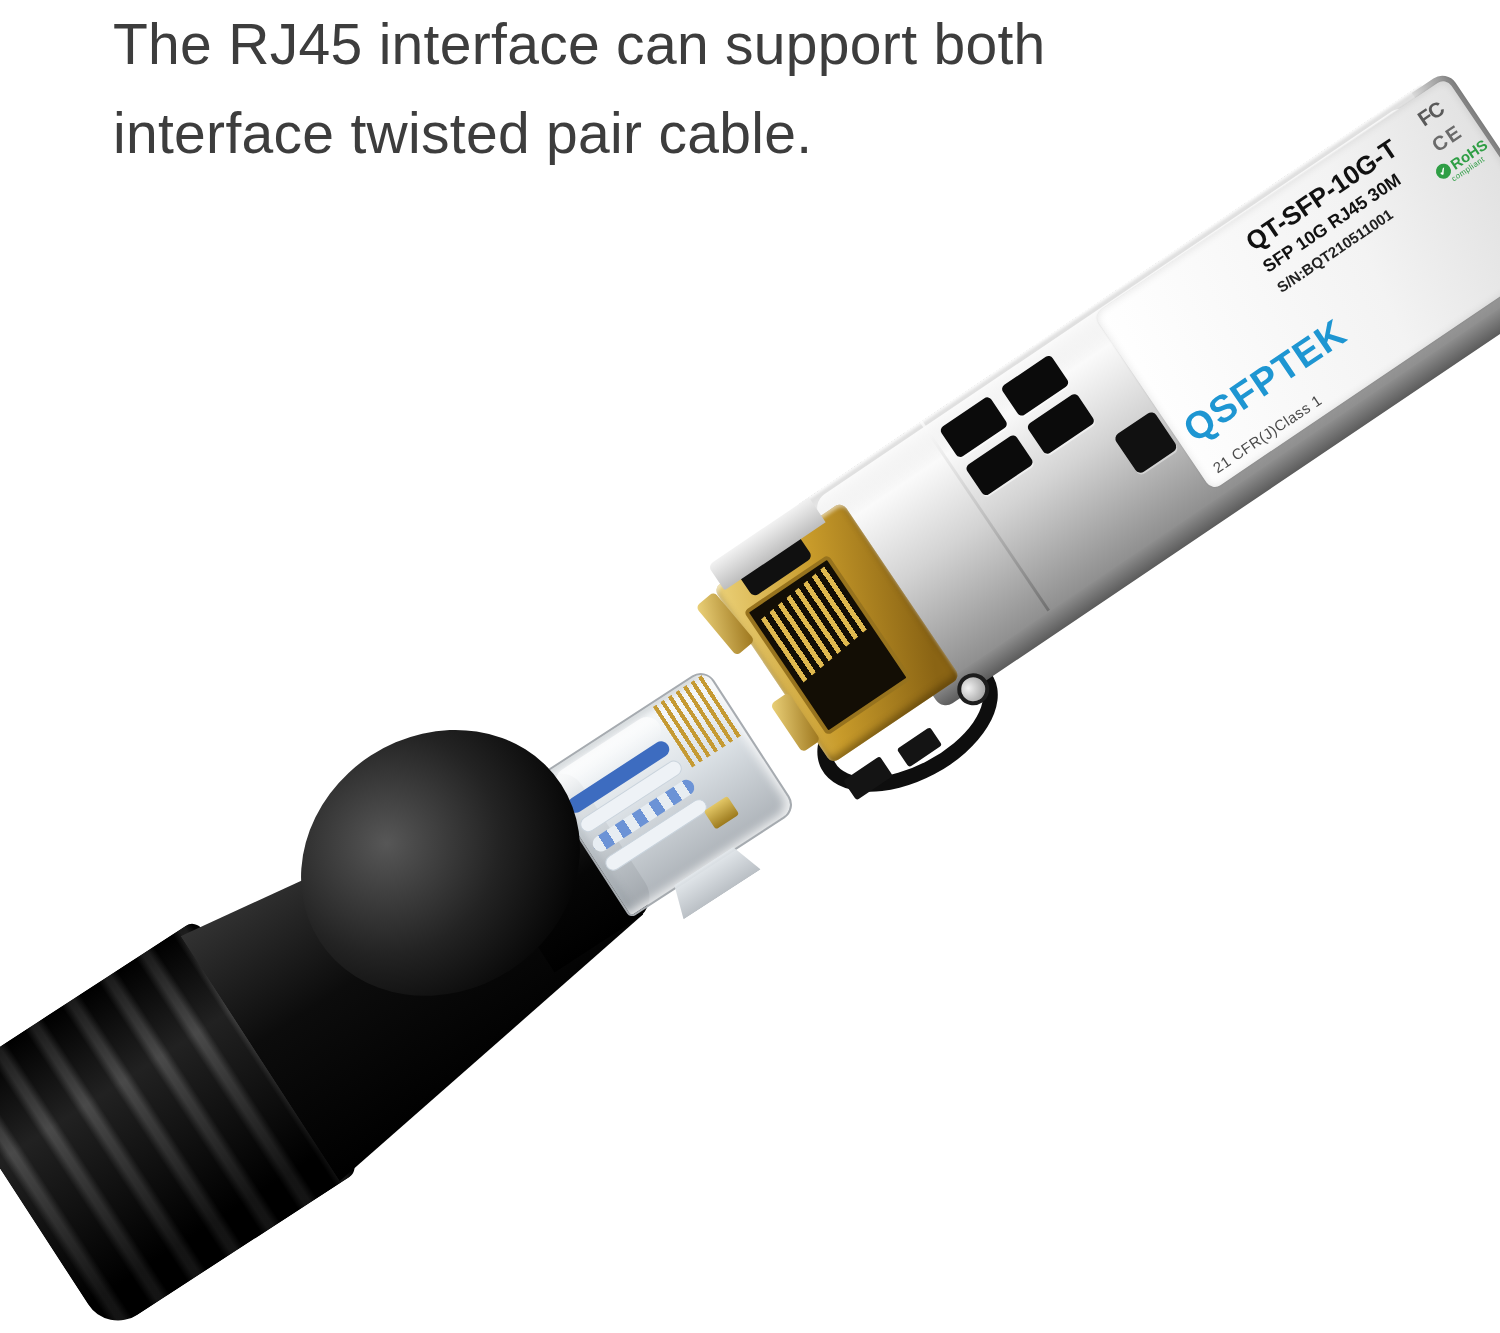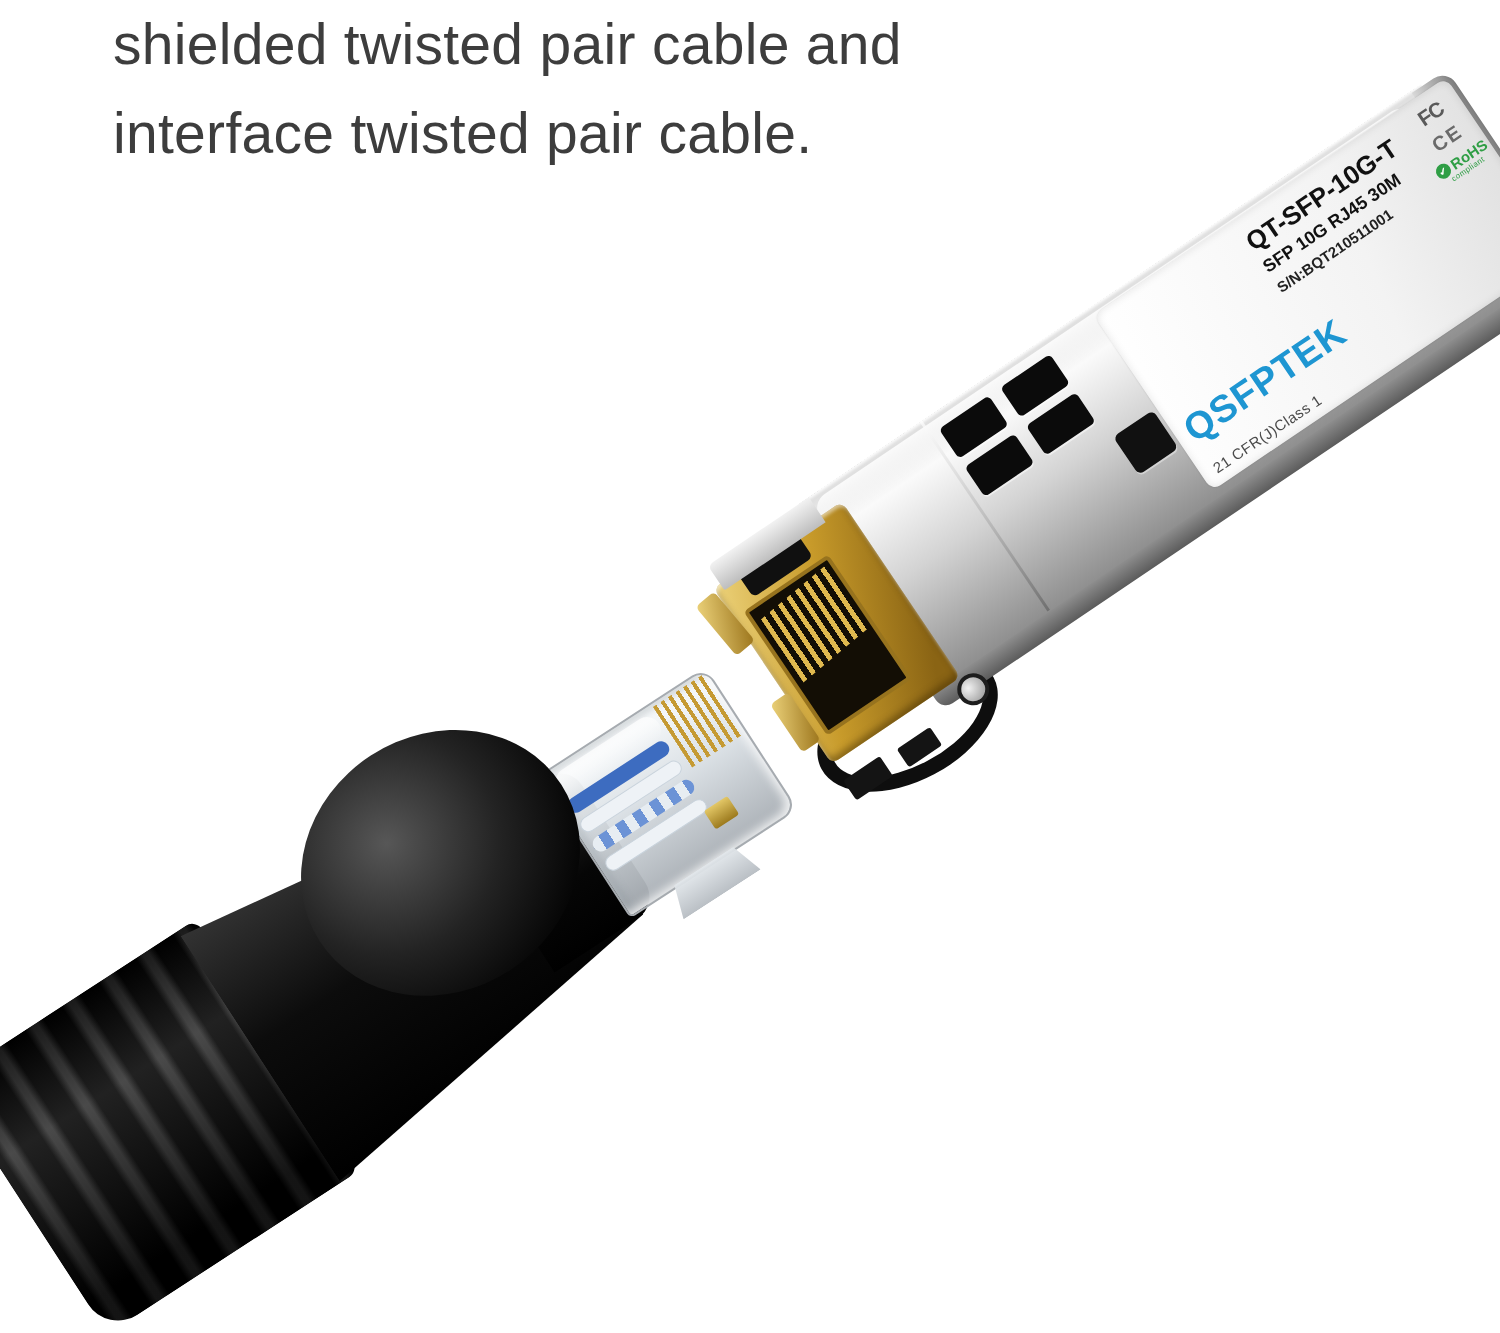--- a/index.html
+++ b/index.html
@@ -120,6 +120,7 @@
 <div class="stage">
 
   <div class="caption">
+    <span>The RJ45 interface can support both</span>
     <span>shielded twisted pair cable and</span>
     <span>interface twisted pair cable.</span>
   </div>

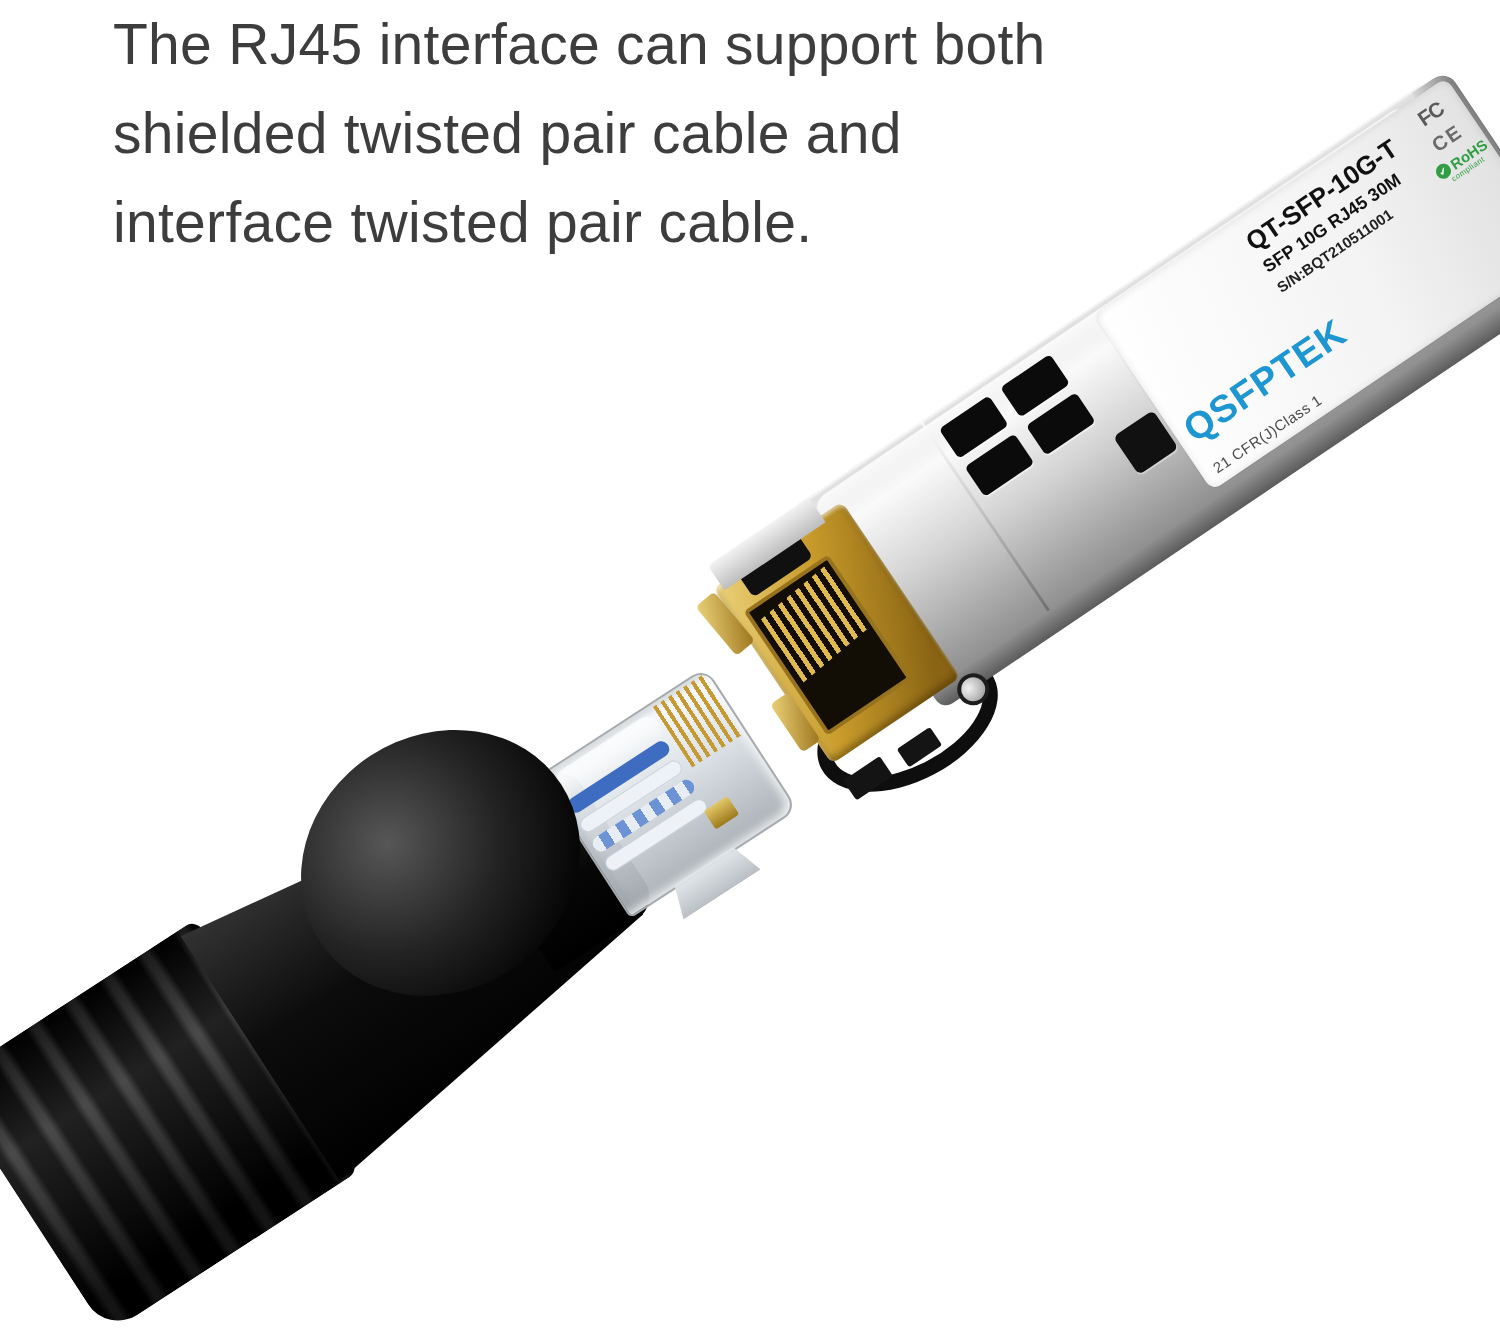--- a/index.html
+++ b/index.html
@@ -121,7 +121,6 @@
 
   <div class="caption">
     <span>The RJ45 interface can support both</span>
-    <span>shielded twisted pair cable and</span>
     <span>interface twisted pair cable.</span>
   </div>
 

